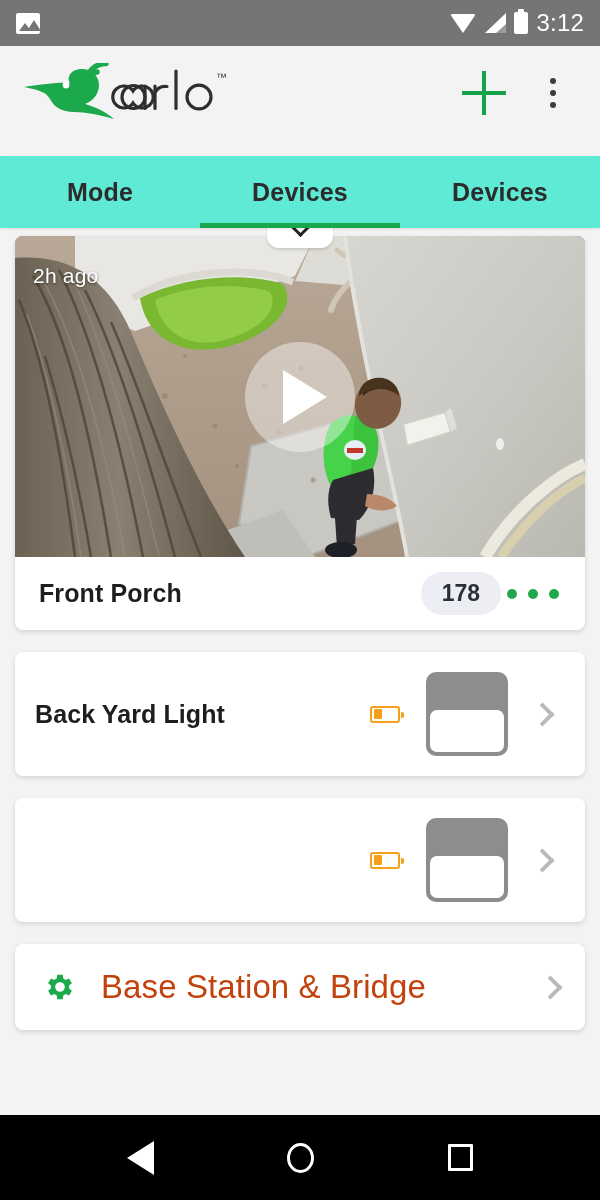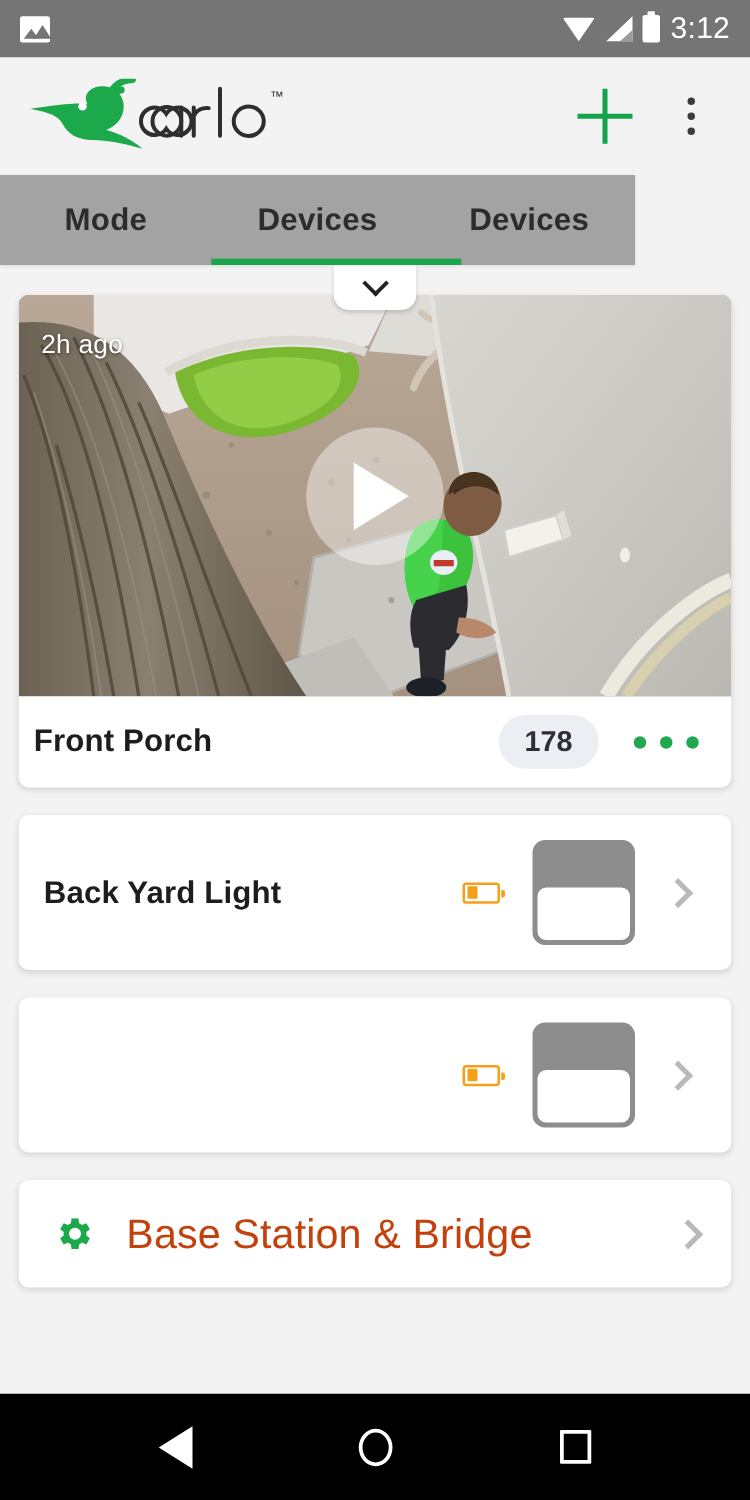--- a/index.html
+++ b/index.html
@@ -172,10 +172,10 @@
   
   .tabs {
     position: absolute;
-    top: 140px; left: 0;
-    width: 508px;
+    top: 156px; left: 0;
+    width: 600px;
     height: 72px;
-    background: #a3a3a3;
+    background: #5eead4;
     display: flex;
     box-shadow: 0 1px 3px rgba(0,0,0,0.10);
     z-index: 5;

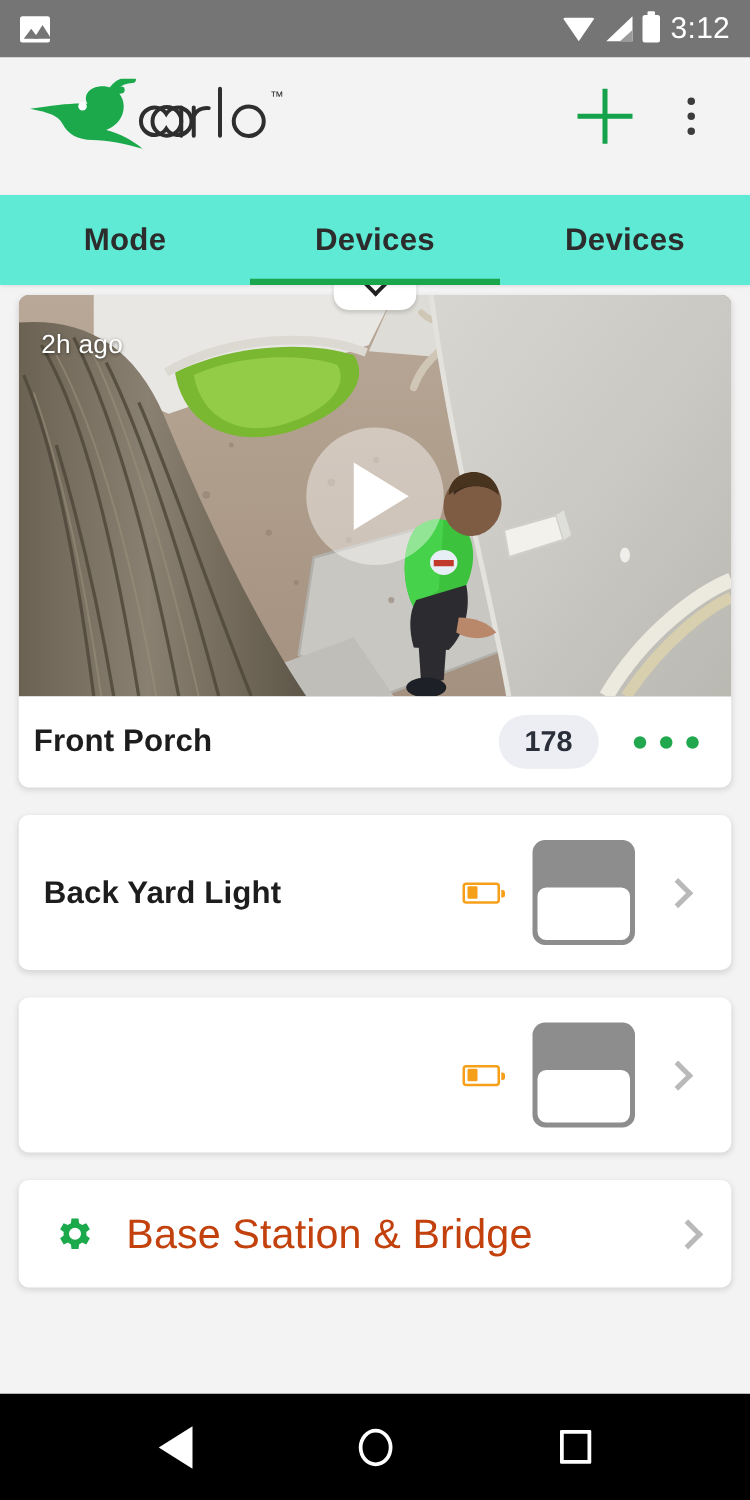--- a/index.html
+++ b/index.html
@@ -290,7 +290,7 @@
     height: 73px;
     display: flex;
     align-items: center;
-    padding: 0 20px 0 12px;
+    padding: 0 20px 0 24px;
   }
   .cam-name {
     font-size: 25px;

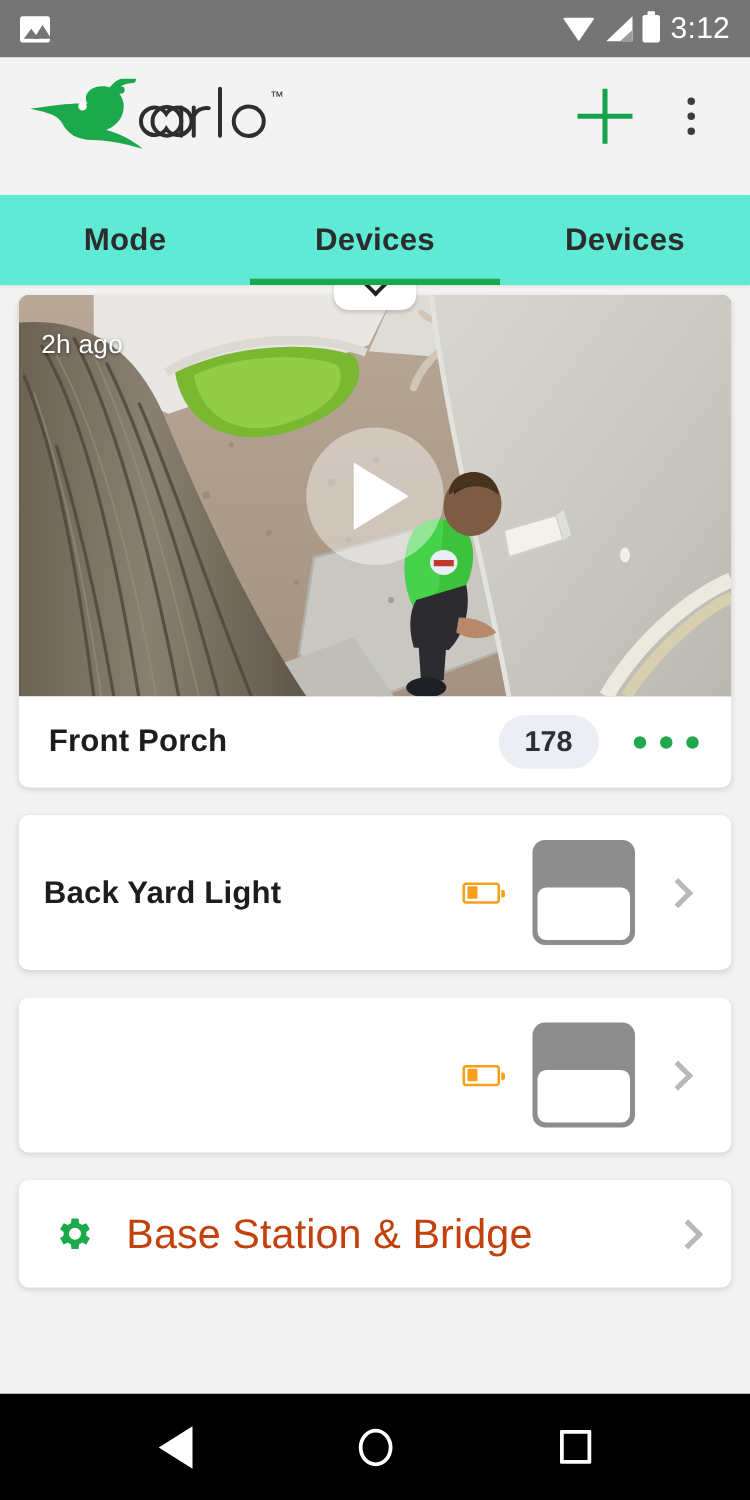--- a/index.html
+++ b/index.html
@@ -302,7 +302,6 @@
     margin-left: auto;
     display: flex;
     align-items: center;
-    gap: 22px;
   }
   .count-badge {
     background: #eceef4;

